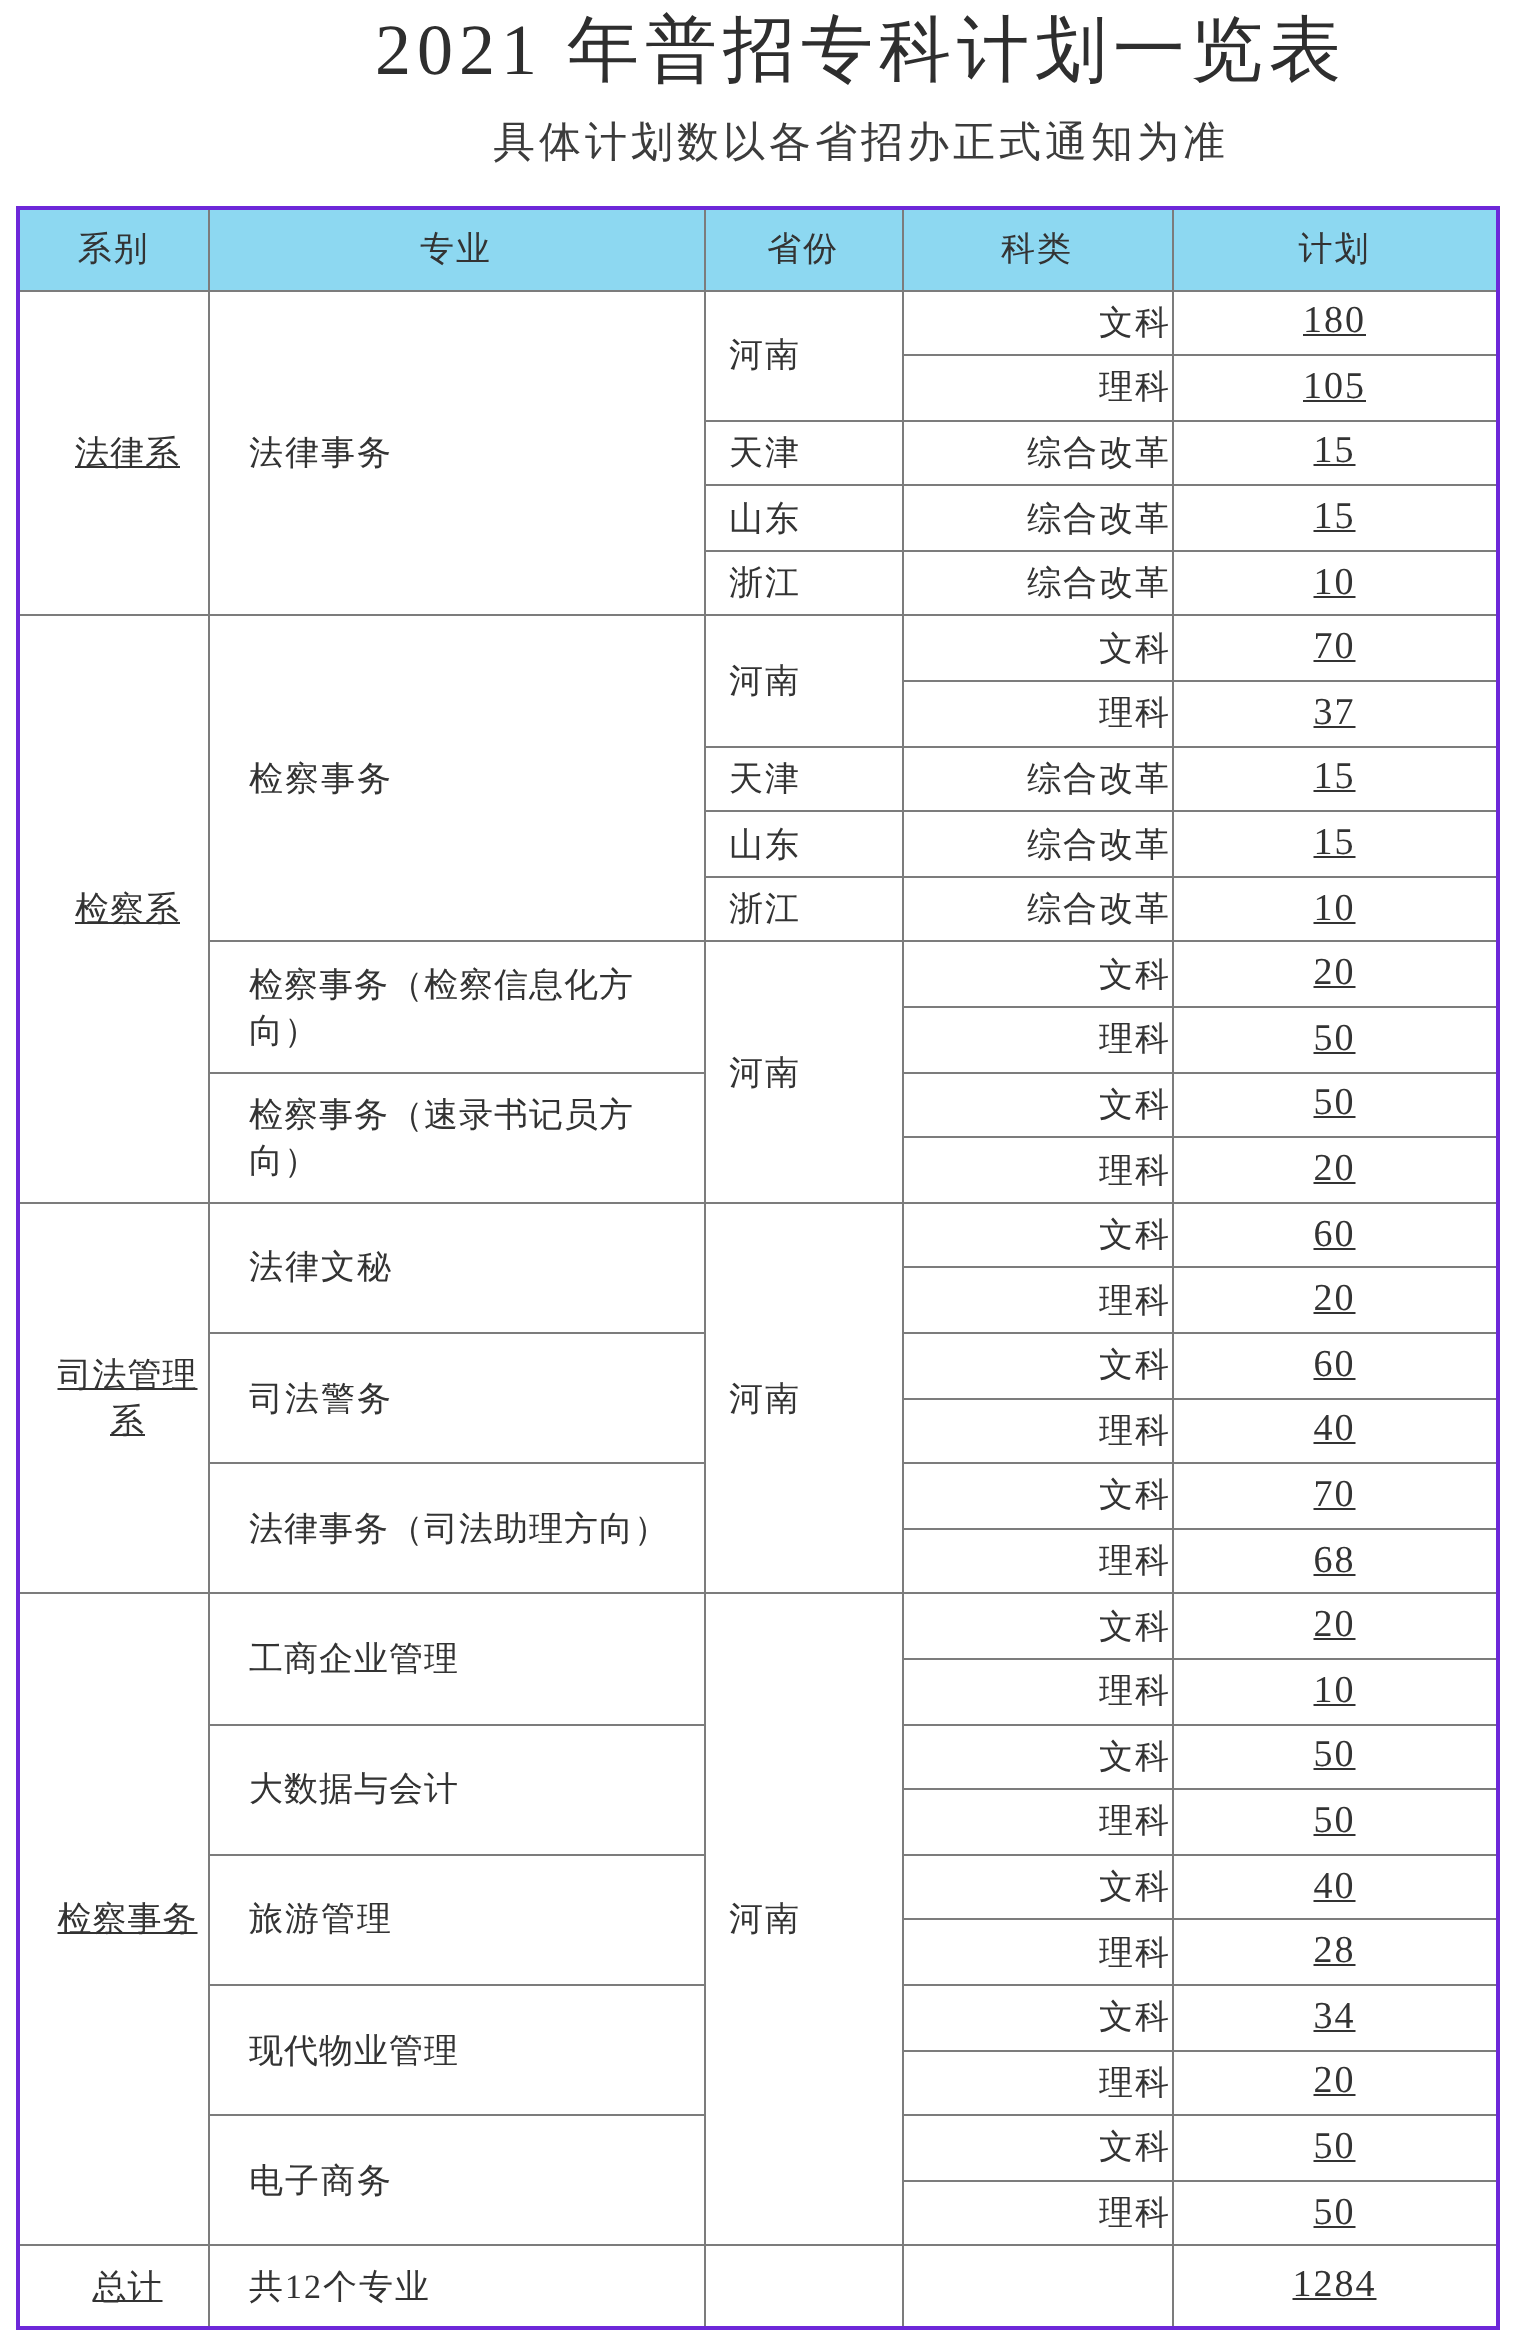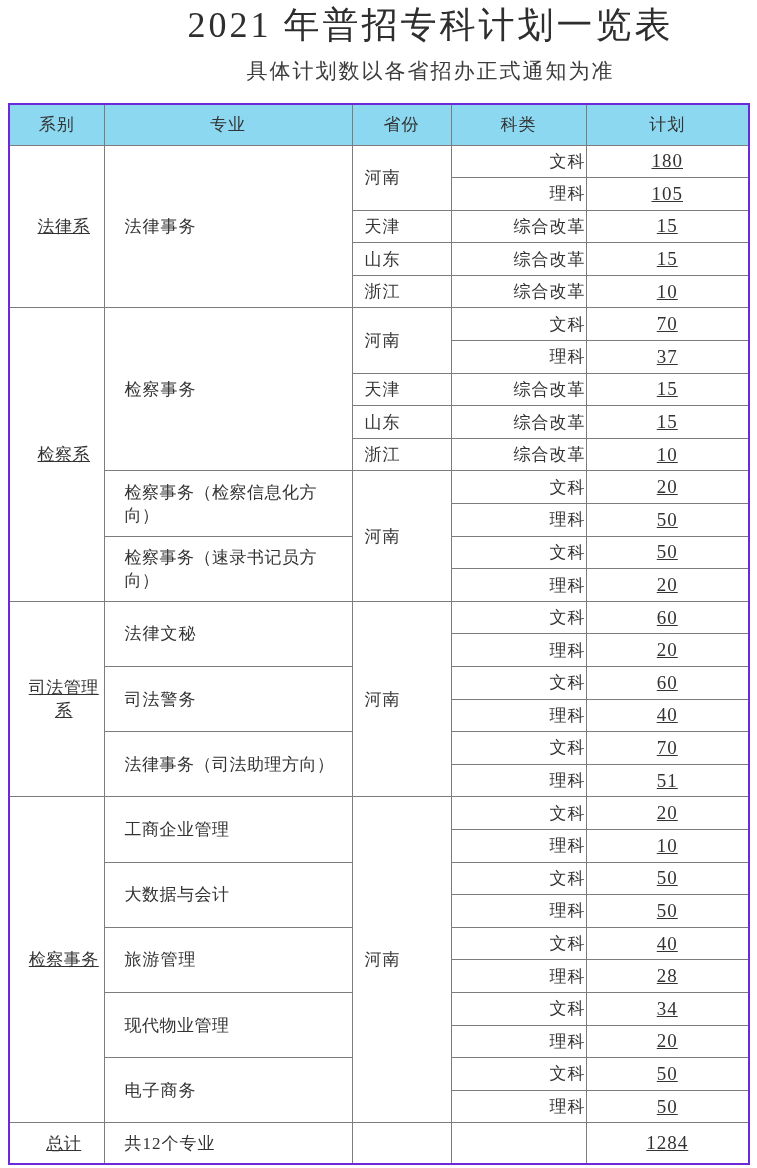--- a/index.html
+++ b/index.html
@@ -187,7 +187,7 @@
       </tr>
       <tr>
         <td class="subj">理科</td>
-        <td class="plan">51</td>
+        <td class="plan">68</td>
       </tr>
       <tr>
         <td rowspan="10" class="dept">检察事务</td>

